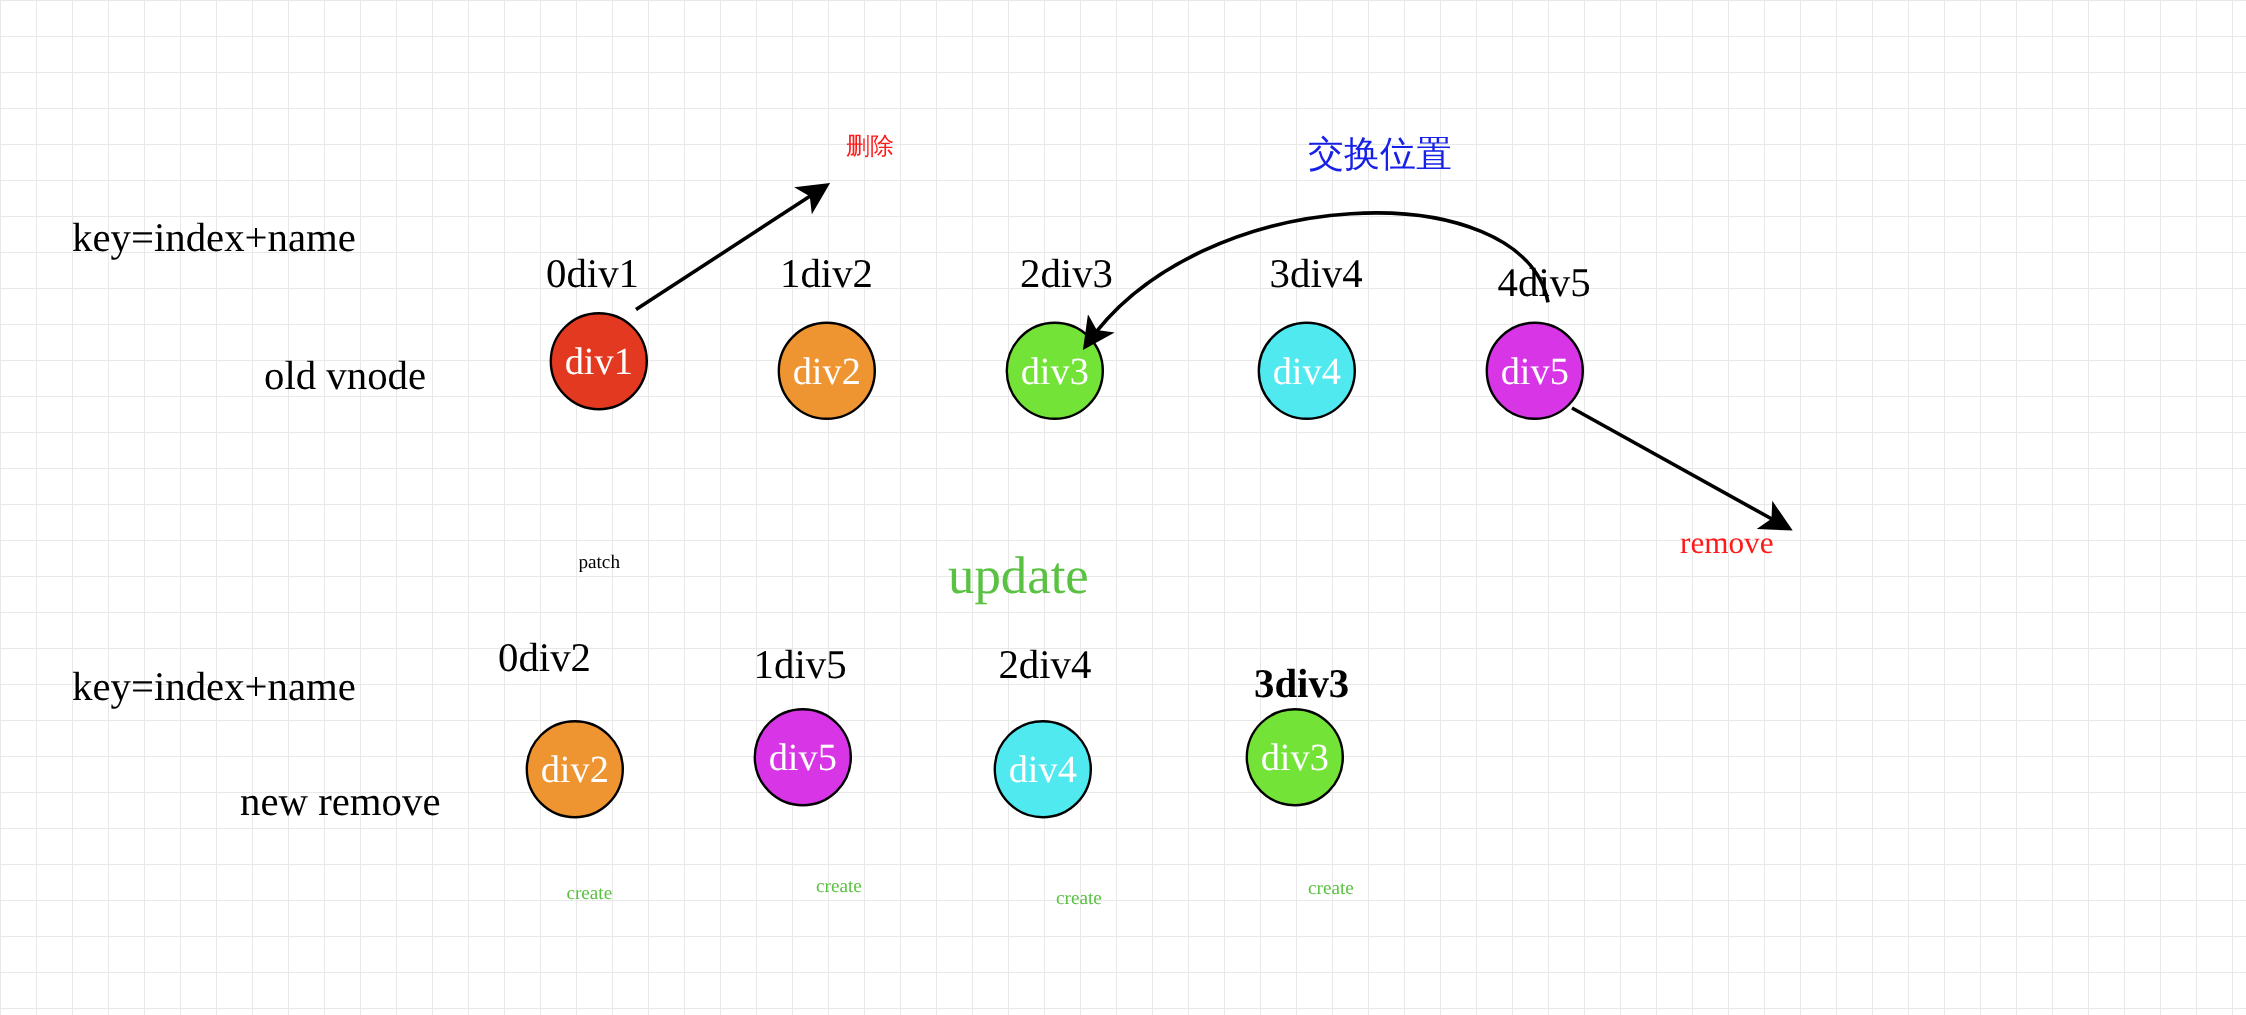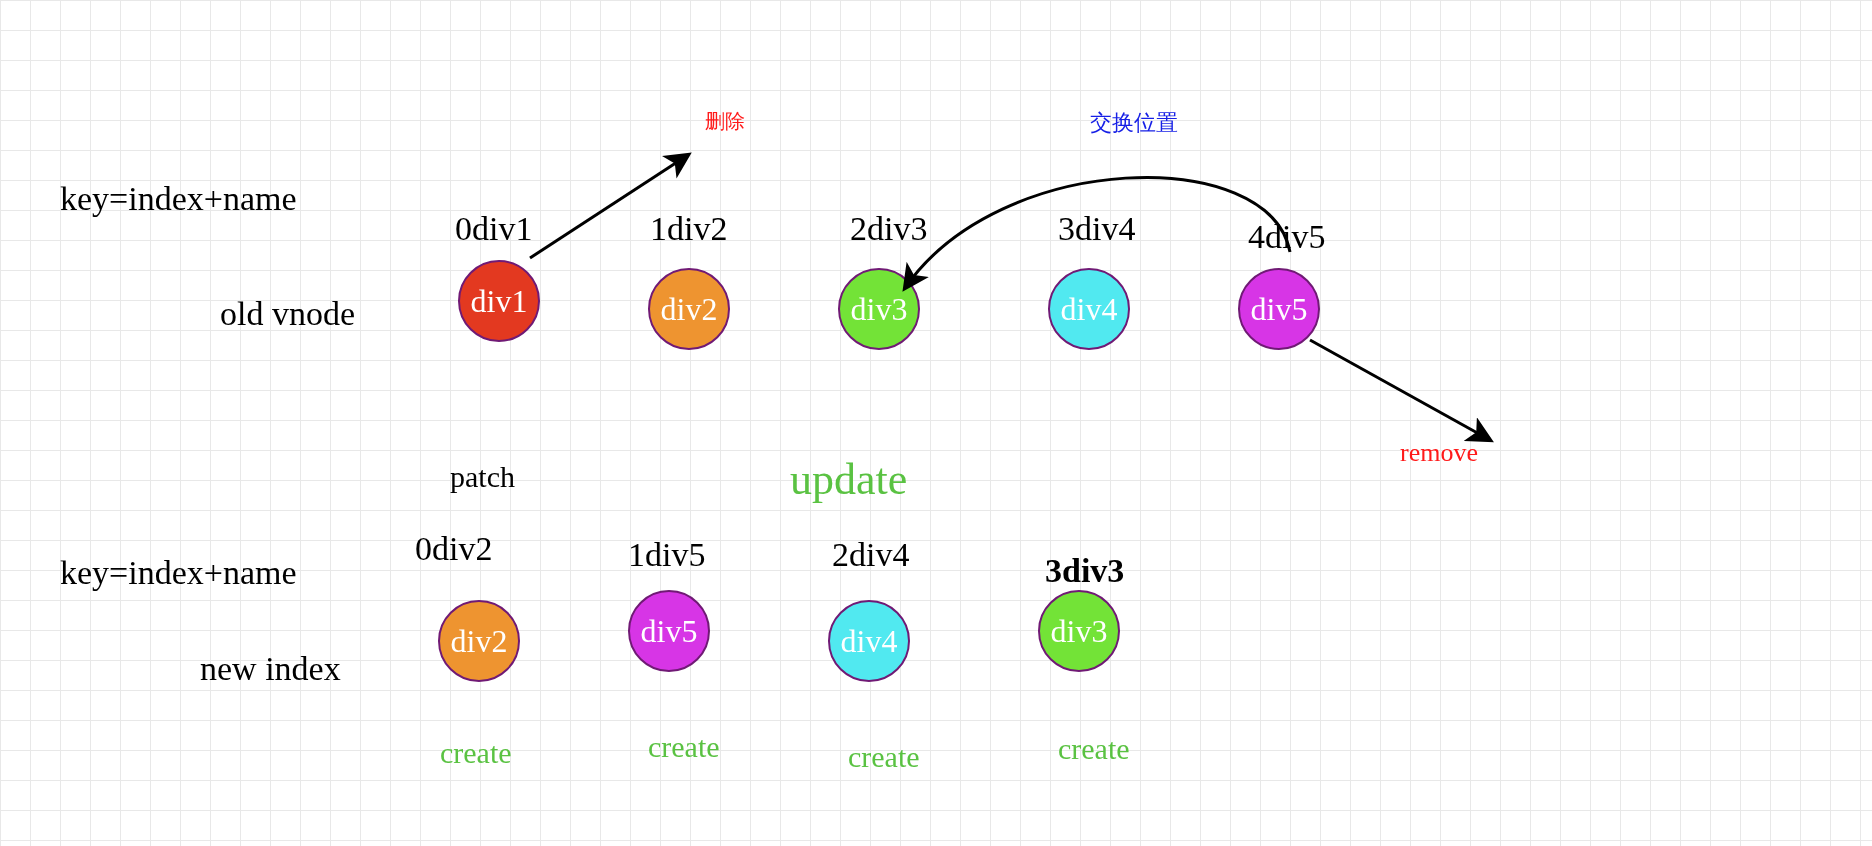--- a/index.html
+++ b/index.html
@@ -33,7 +33,7 @@
 <span class="label" style="left:200px;top:650px;">new index</span>
 
 <span class="label red" style="left:705px;top:108px;font-size:20px;">删除</span>
-<span class="label blue" style="left:1090px;top:108px;font-size:22px;">交换位置</span>
+<span class="label blue" style="left:1090px;top:108px;font-size:30px;">交换位置</span>
 <span class="label small" style="left:450px;top:460px;">patch</span>
 <span class="label green" style="left:790px;top:454px;font-size:44px;">update</span>
 <span class="label red" style="left:1400px;top:438px;font-size:26px;">remove</span>

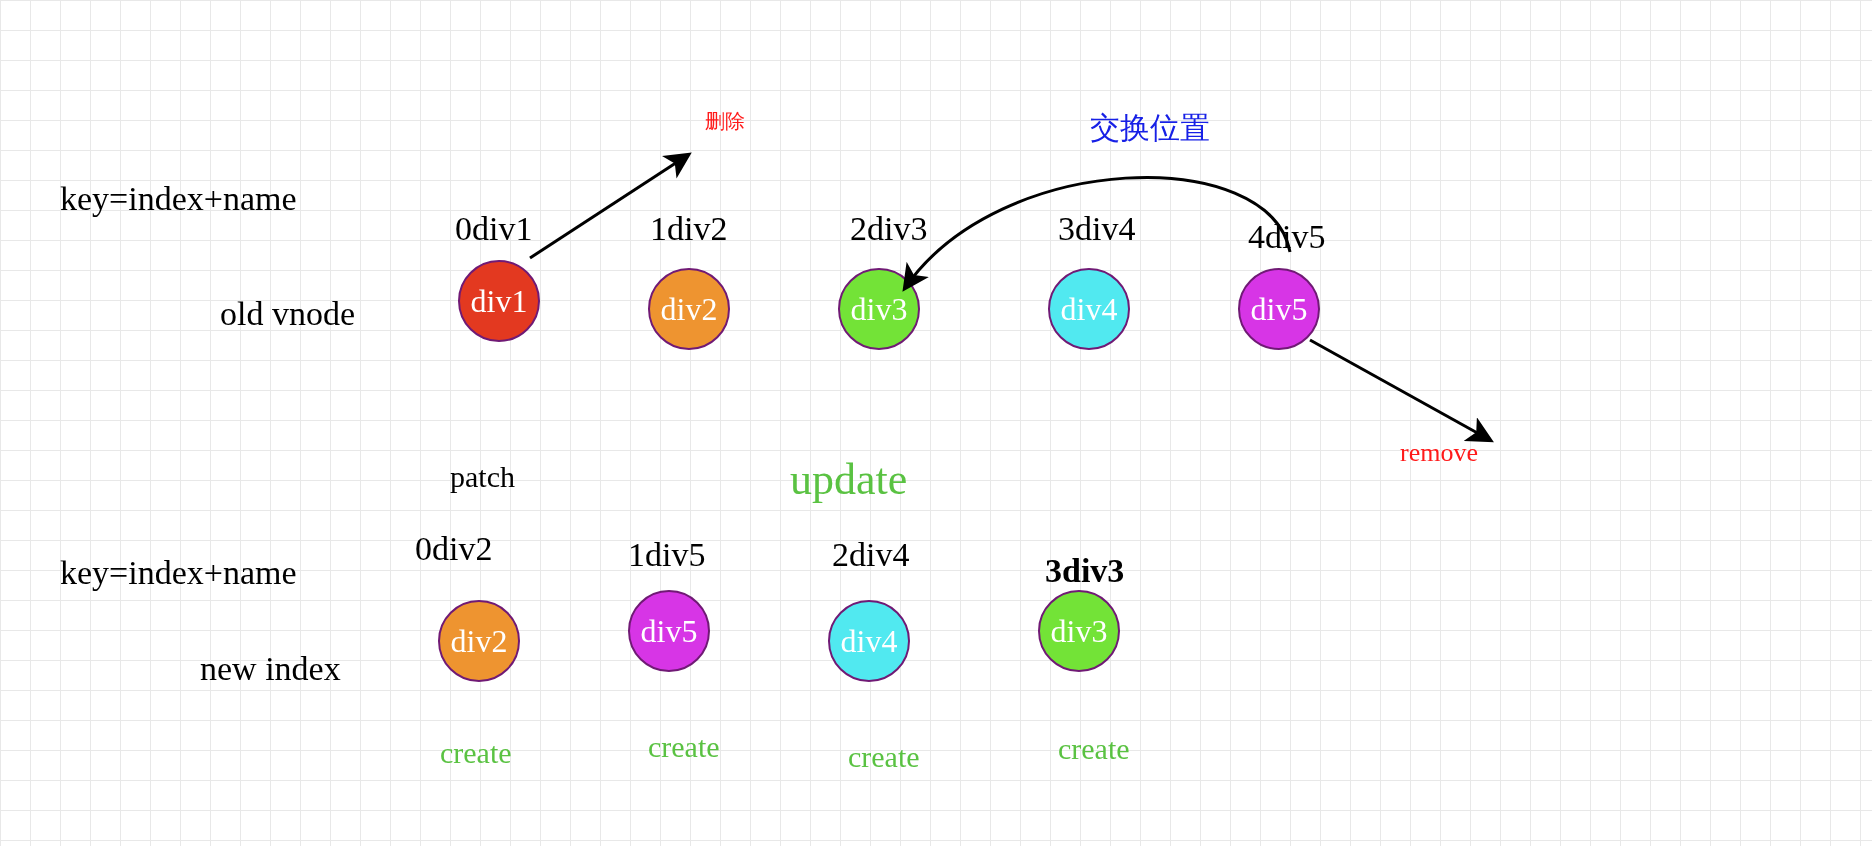--- a/index.html
+++ b/index.html
@@ -18,7 +18,7 @@
   .label.red{color:#ff1a1a;}
   .label.blue{color:#1720e6;}
   .node{position:absolute;width:82px;height:82px;border-radius:50%;
-    border:2px solid #701a75;box-sizing:border-box;
+    border:2px solid #000000;box-sizing:border-box;
     display:flex;align-items:center;justify-content:center;
     font-size:32px;color:#fff;}
   svg.arrows{position:absolute;left:0;top:0;width:100%;height:100%;pointer-events:none;}

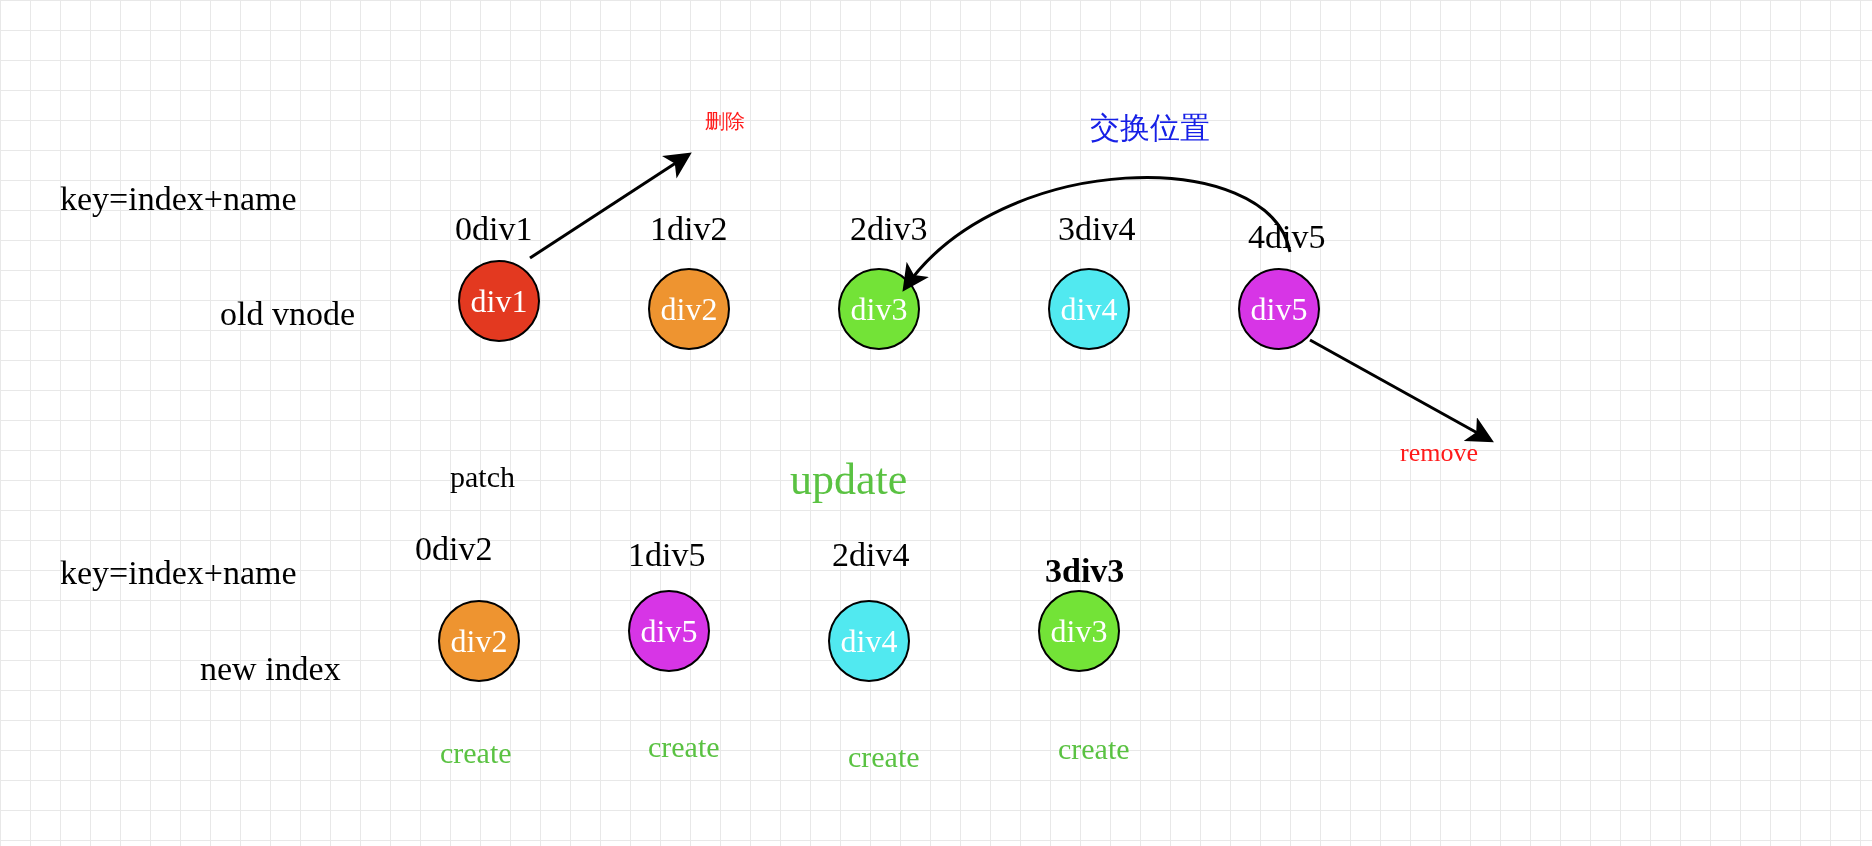--- a/index.html
+++ b/index.html
@@ -13,7 +13,7 @@
   }
   .canvas{position:relative;width:1872px;height:846px;}
   .label{position:absolute;font-size:34px;white-space:nowrap;}
-  .label.small{font-size:30px;}
+  .label.small{font-size:16px;margin-left:32px;}
   .label.green{color:#5ac242;}
   .label.red{color:#ff1a1a;}
   .label.blue{color:#1720e6;}

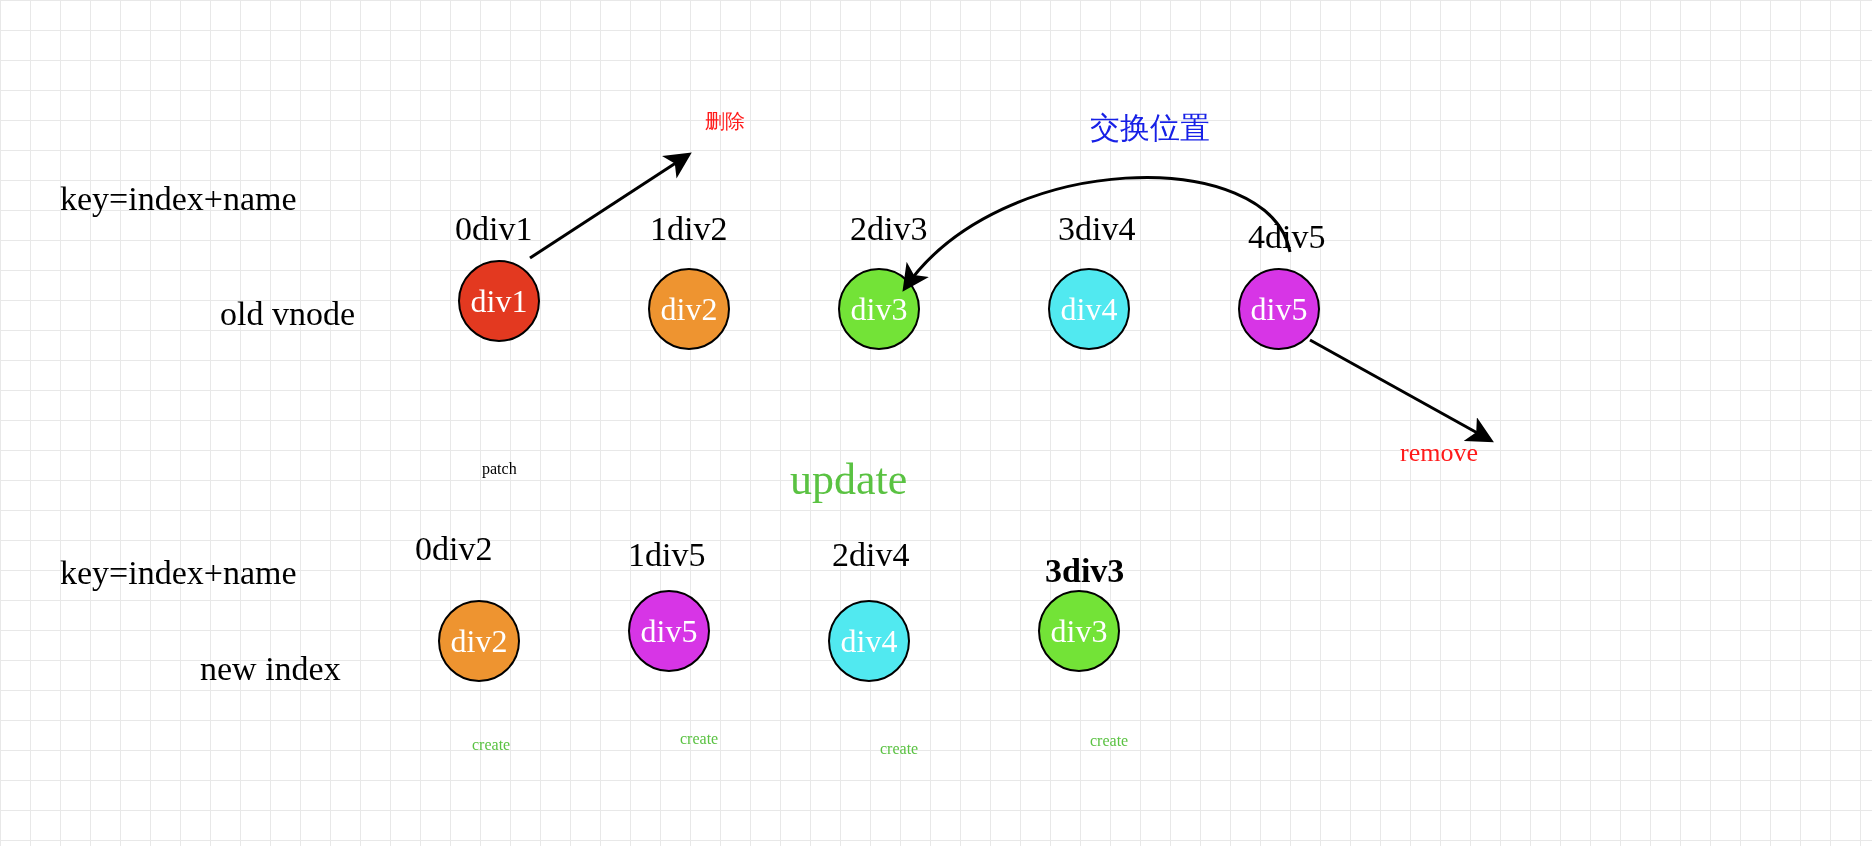--- a/index.html
+++ b/index.html
@@ -30,7 +30,7 @@
 <span class="label" style="left:60px;top:180px;">key=index+name</span>
 <span class="label" style="left:220px;top:295px;text-align:right;">old vnode</span>
 <span class="label" style="left:60px;top:554px;">key=index+name</span>
-<span class="label" style="left:200px;top:650px;">new index</span>
+<span class="label" style="left:200px;top:650px;">new remove</span>
 
 <span class="label red" style="left:705px;top:108px;font-size:20px;">删除</span>
 <span class="label blue" style="left:1090px;top:108px;font-size:30px;">交换位置</span>

